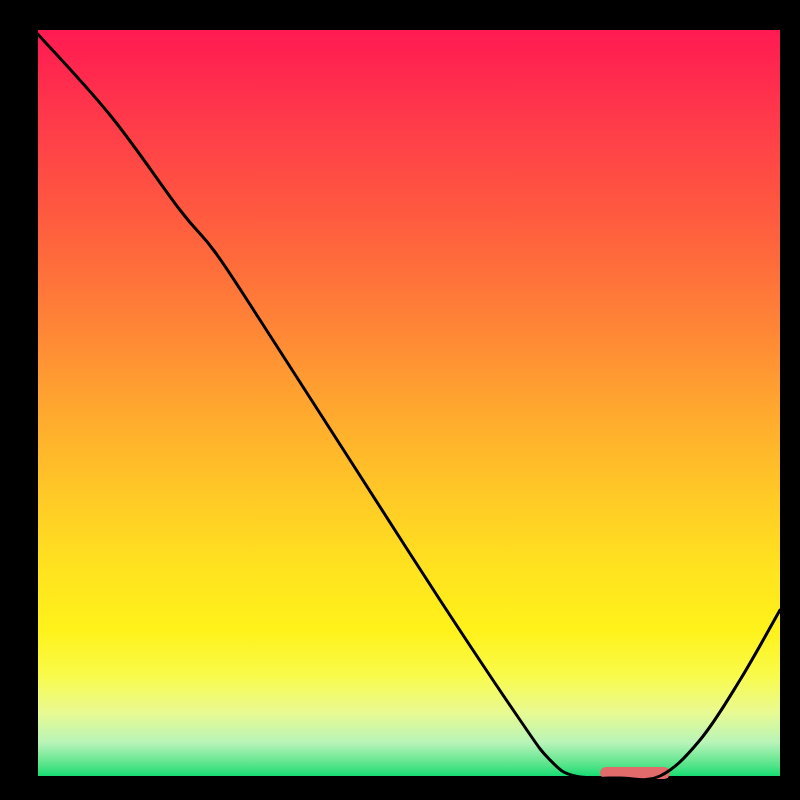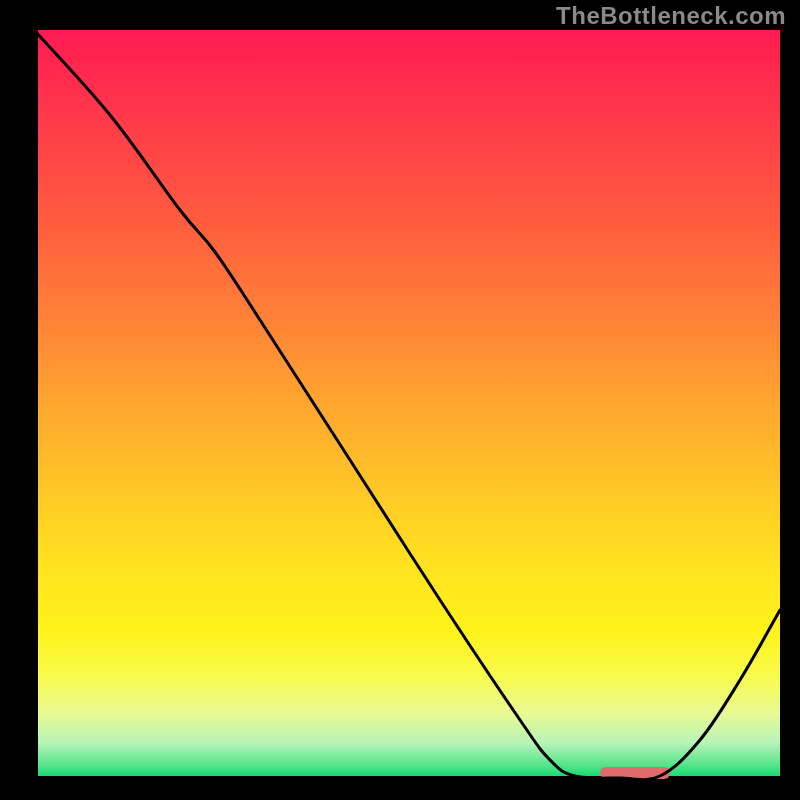--- a/index.html
+++ b/index.html
@@ -36,7 +36,6 @@
 <body>
 
 <div class="chart-container">
-  <div class="watermark">TheBottleneck.com</div>
   <svg id="chart-svg" width="800" height="800" viewBox="0 0 800 800">
     <defs>
       <linearGradient id="bg-grad" x1="0" y1="0" x2="0" y2="1">

